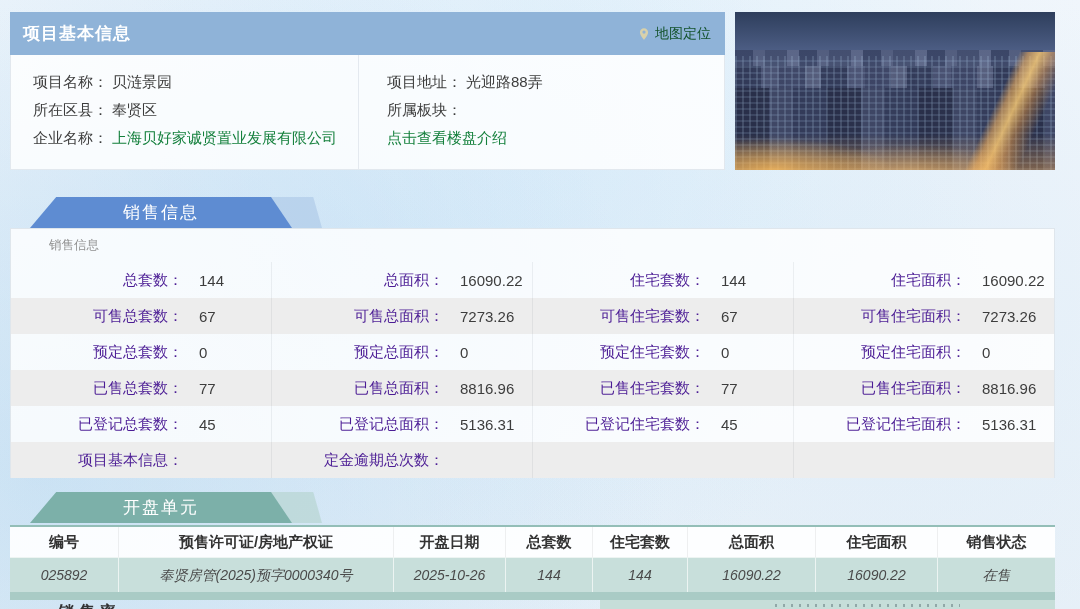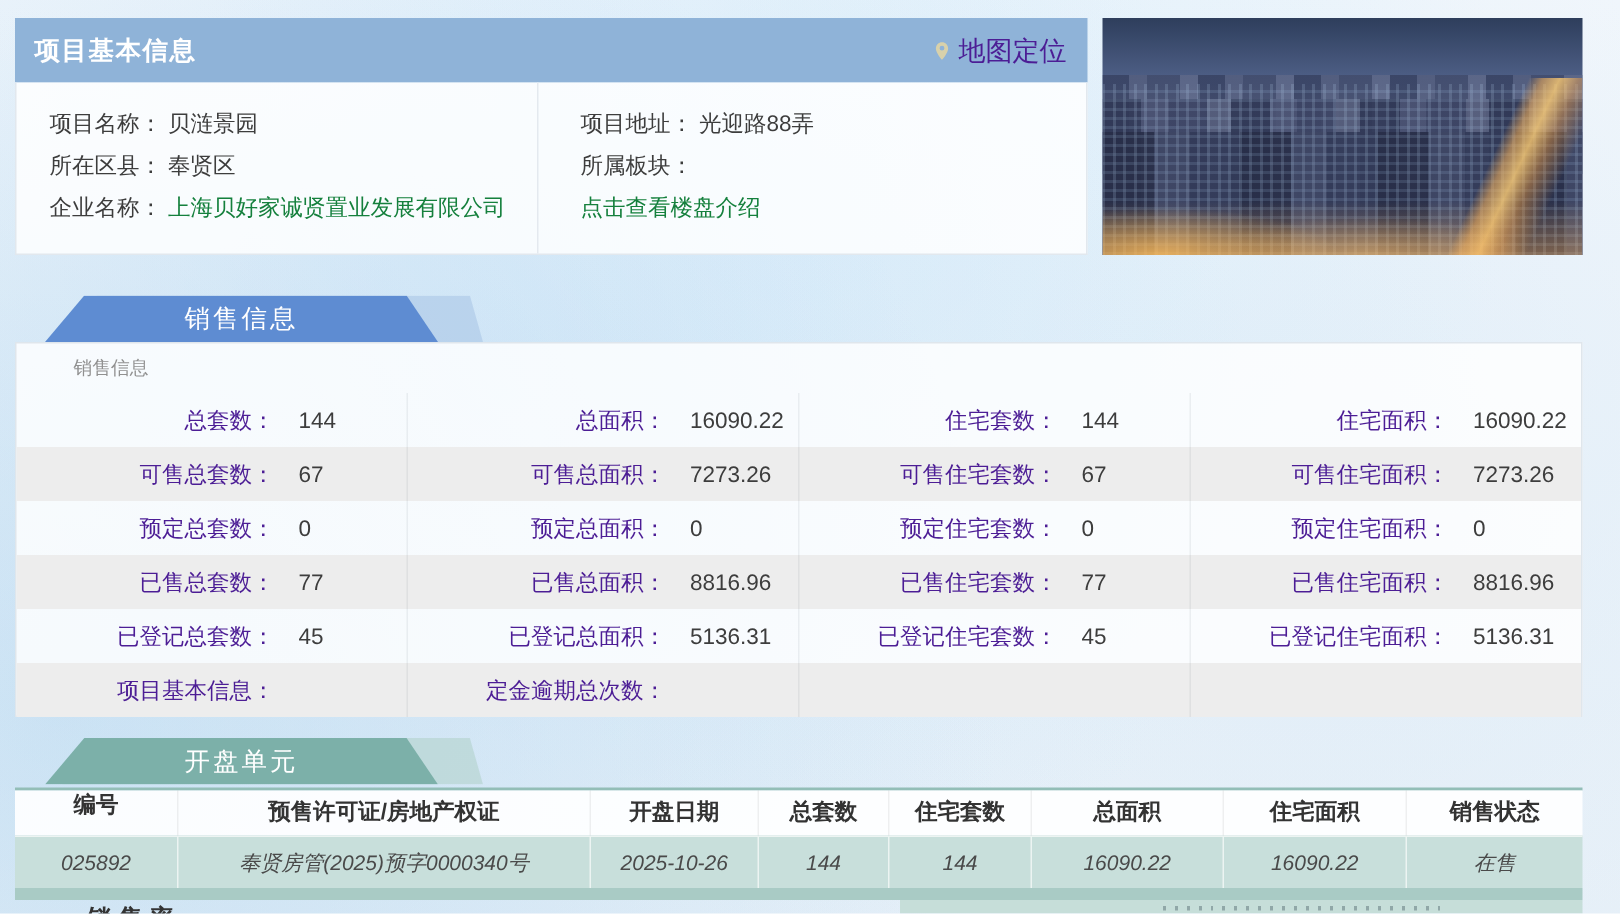--- a/index.html
+++ b/index.html
@@ -22,7 +22,7 @@
     justify-content:space-between;
   }
   .proj-title { color:#fff; font-size:17px; font-weight:bold; letter-spacing:1px; padding-left:13px; }
-  .map-link { display:flex; align-items:center; gap:4px; color:#4c1d95; font-size:18px; padding-right:14px; cursor:pointer; }
+  .map-link { display:flex; align-items:center; gap:4px; color:#14532d; font-size:14px; padding-right:14px; cursor:pointer; }
   .map-link svg { width:14px; height:14px; fill:#d8d1ab; }
   .proj-body {
     height:115px; background:rgba(255,255,255,.84);

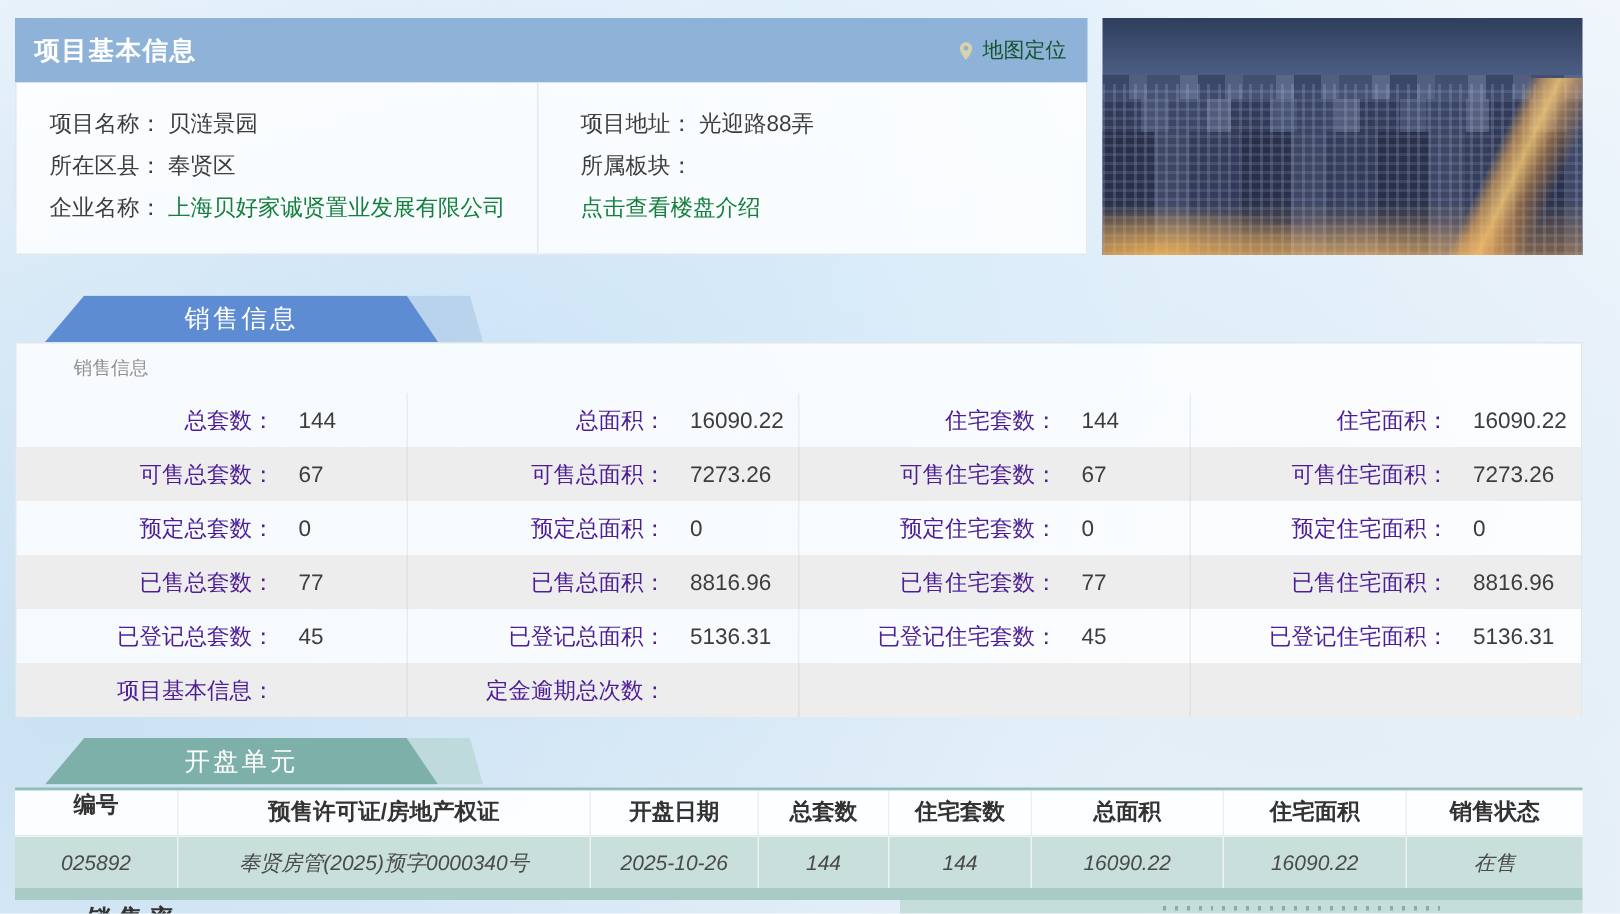--- a/index.html
+++ b/index.html
@@ -86,7 +86,7 @@
 
   
   .otable { position:absolute; left:10px; top:525px; width:1045px; border-top:2px solid #93beb7; }
-  .ohead { display:flex; height:30px; background:rgba(255,255,255,.92); align-items:flex-start; }
+  .ohead { display:flex; height:30px; background:rgba(255,255,255,.92); align-items:center; }
   .orow  { display:flex; height:35px; background:#c8dfdb; align-items:center; border-top:1px solid #edf4f2; }
   .oc { text-align:center; overflow:hidden; white-space:nowrap; }
   .ohead .oc { font-weight:bold; color:#333; font-size:15px; }

